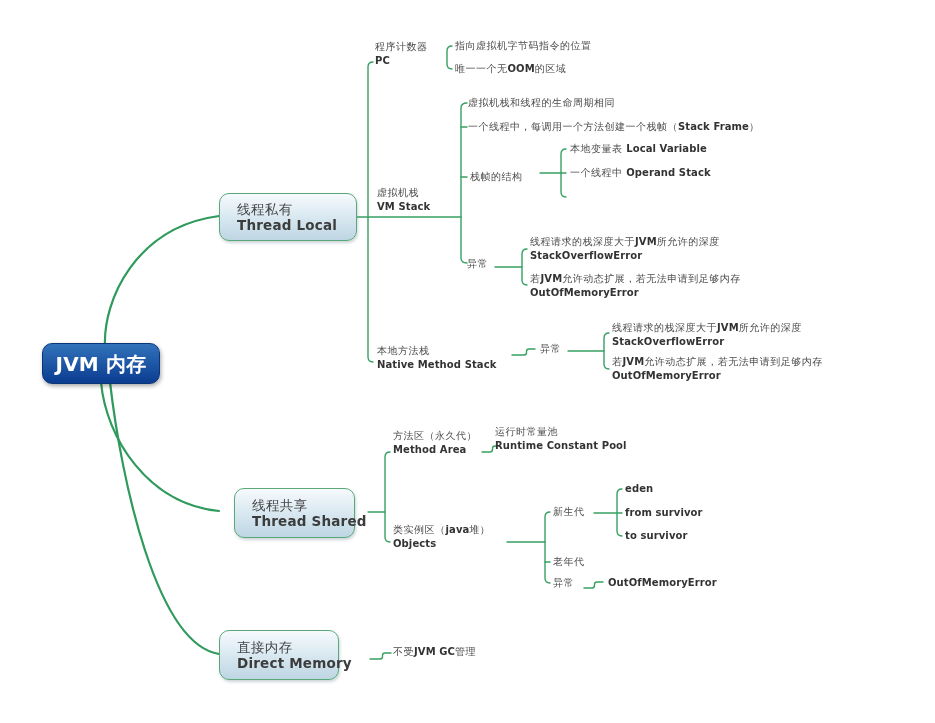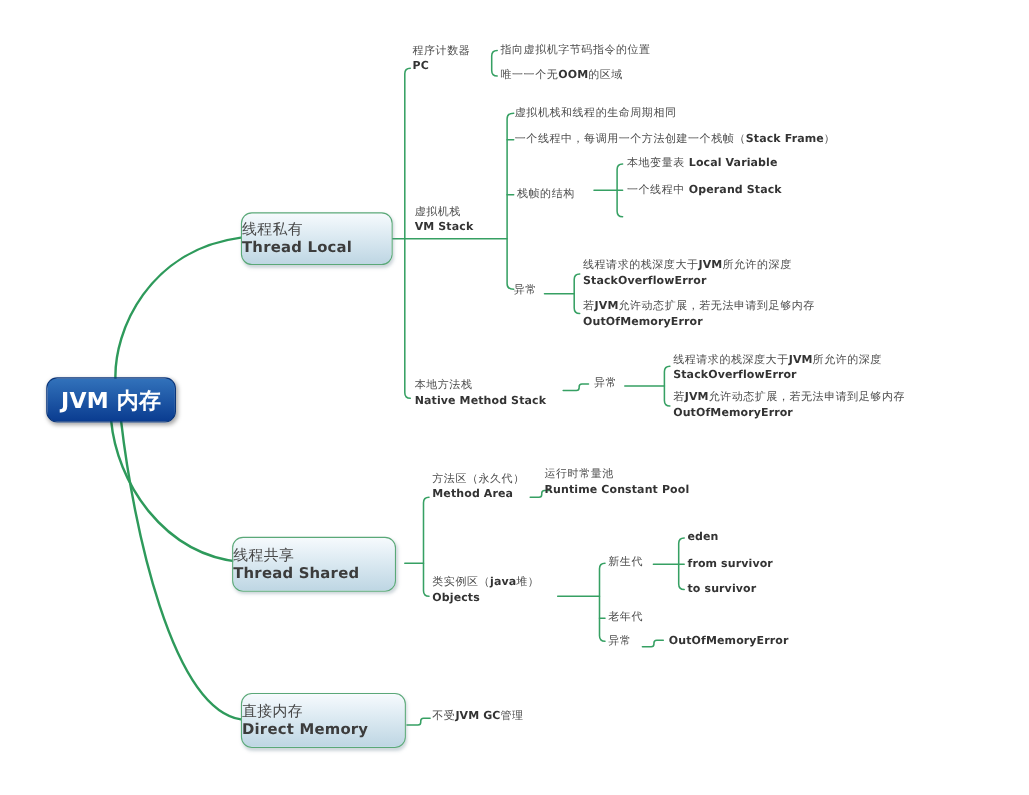--- a/index.html
+++ b/index.html
@@ -27,7 +27,7 @@
   .topic.main{
     border-radius:10px;border:1.5px solid #5aa878;
     background:linear-gradient(#f6fafd 0%,#dcEAF2 45%,#bed6e3 100%);
-    box-shadow:1px 2px 3px rgba(110,135,150,0.35);
+    padding-left:17px;box-shadow:1px 2px 3px rgba(110,135,150,0.35);
   }
 
   .node{position:absolute;cursor:default;}

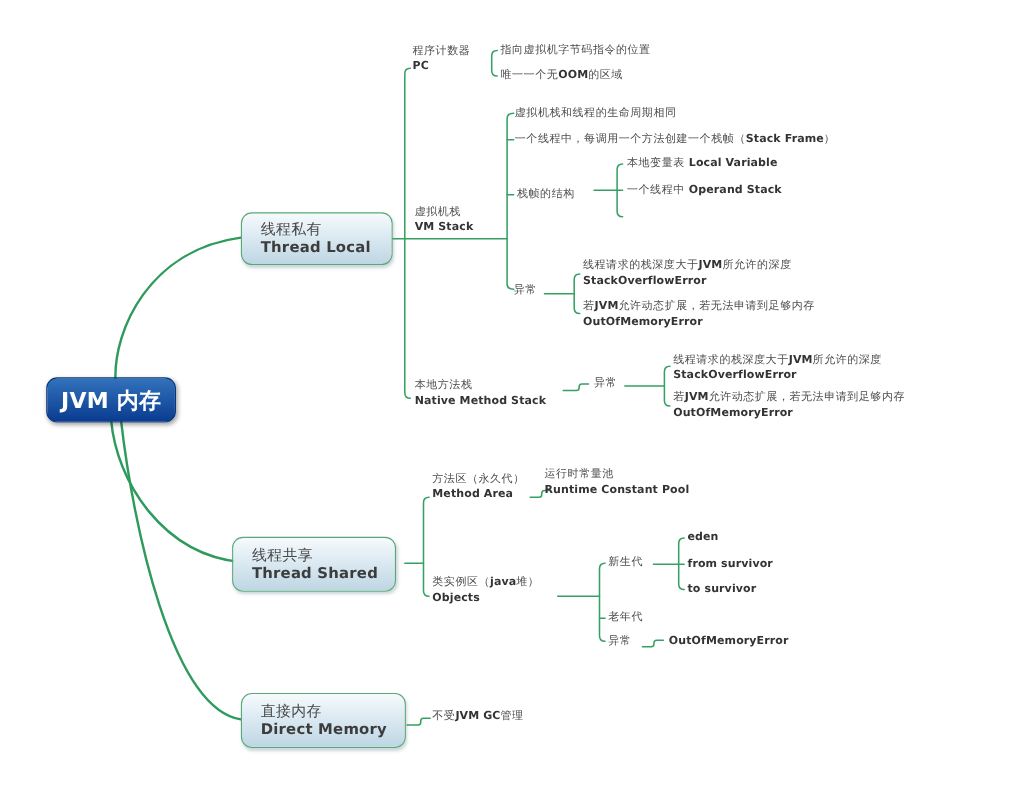--- a/index.html
+++ b/index.html
@@ -81,7 +81,7 @@
       <div class="ln"><span class="b">Thread Local</span></div>
     </div>
 
-  <div class="topic main" style="left:211px;top:488px;width:149px;height:50px">
+  <div class="topic main" style="left:234px;top:488px;width:121px;height:50px">
       <div class="ln"><span>线程共享</span></div>
       <div class="ln"><span class="b">Thread Shared</span></div>
     </div>

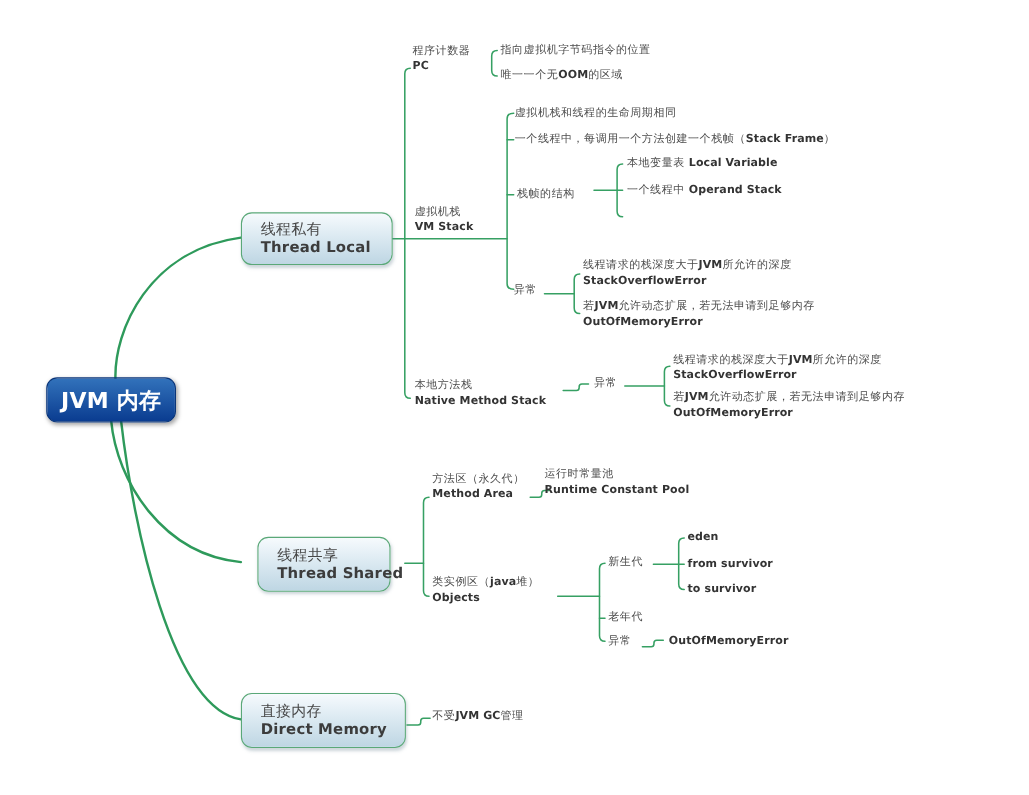--- a/index.html
+++ b/index.html
@@ -86,7 +86,7 @@
       <div class="ln"><span class="b">Thread Shared</span></div>
     </div>
 
-  <div class="topic main" style="left:219px;top:630px;width:150px;height:50px">
+  <div class="topic main" style="left:219px;top:630px;width:120px;height:50px">
       <div class="ln"><span>直接内存</span></div>
       <div class="ln"><span class="b">Direct Memory</span></div>
     </div>

